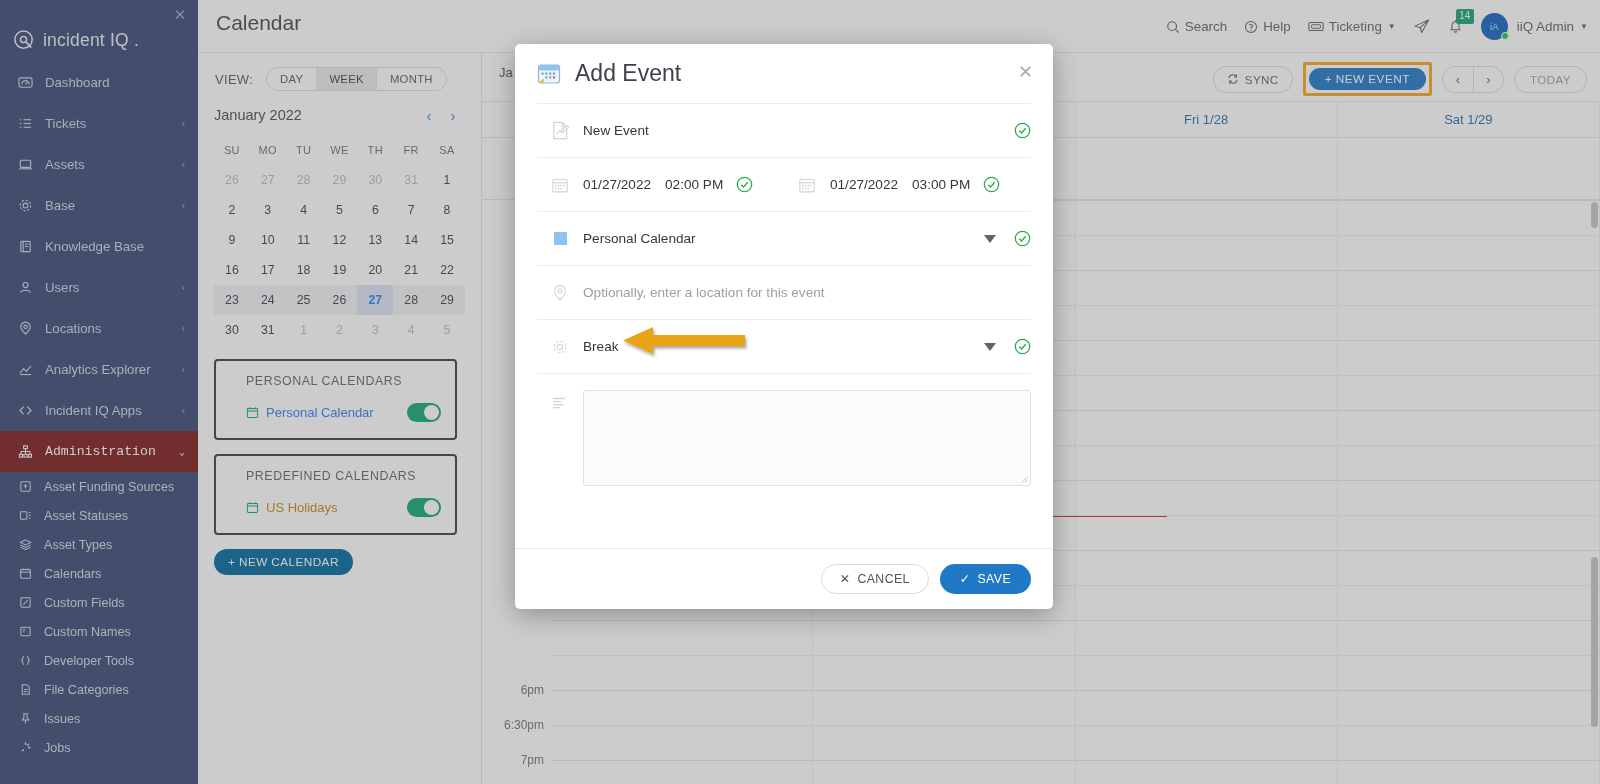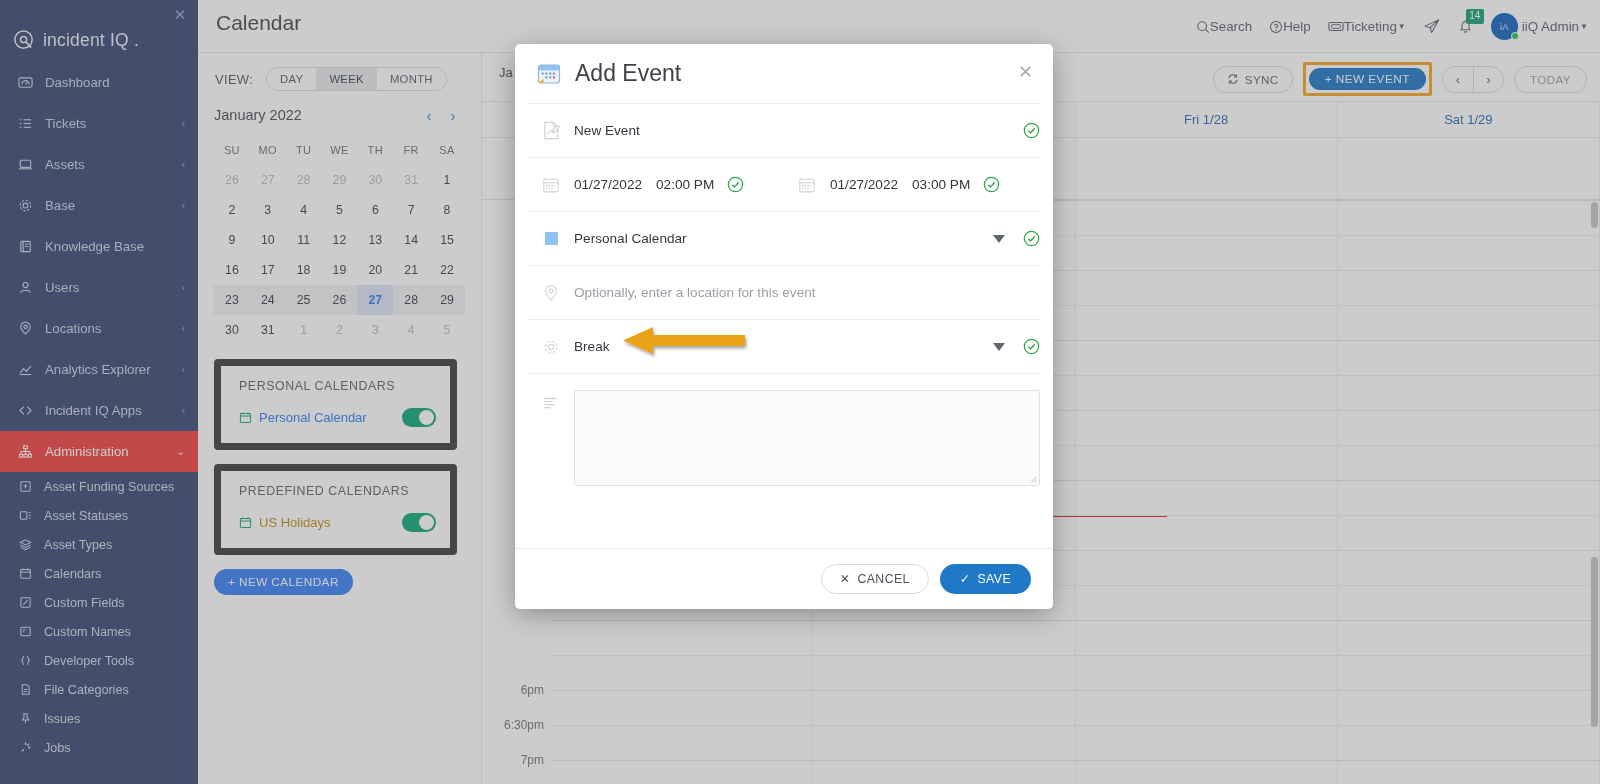--- a/index.html
+++ b/index.html
@@ -79,7 +79,7 @@
     display: flex; align-items: center; gap: 17px;
   }
   .tb-item {
-    display: flex; align-items: center; 
+    display: flex; align-items: center; gap: 5px;
     color: #5c6372; font-size: 13.4px; cursor: pointer; white-space: nowrap;
   }
   .tb-caret { font-size: 8px; color: #5c6372; margin-left: 1px; }

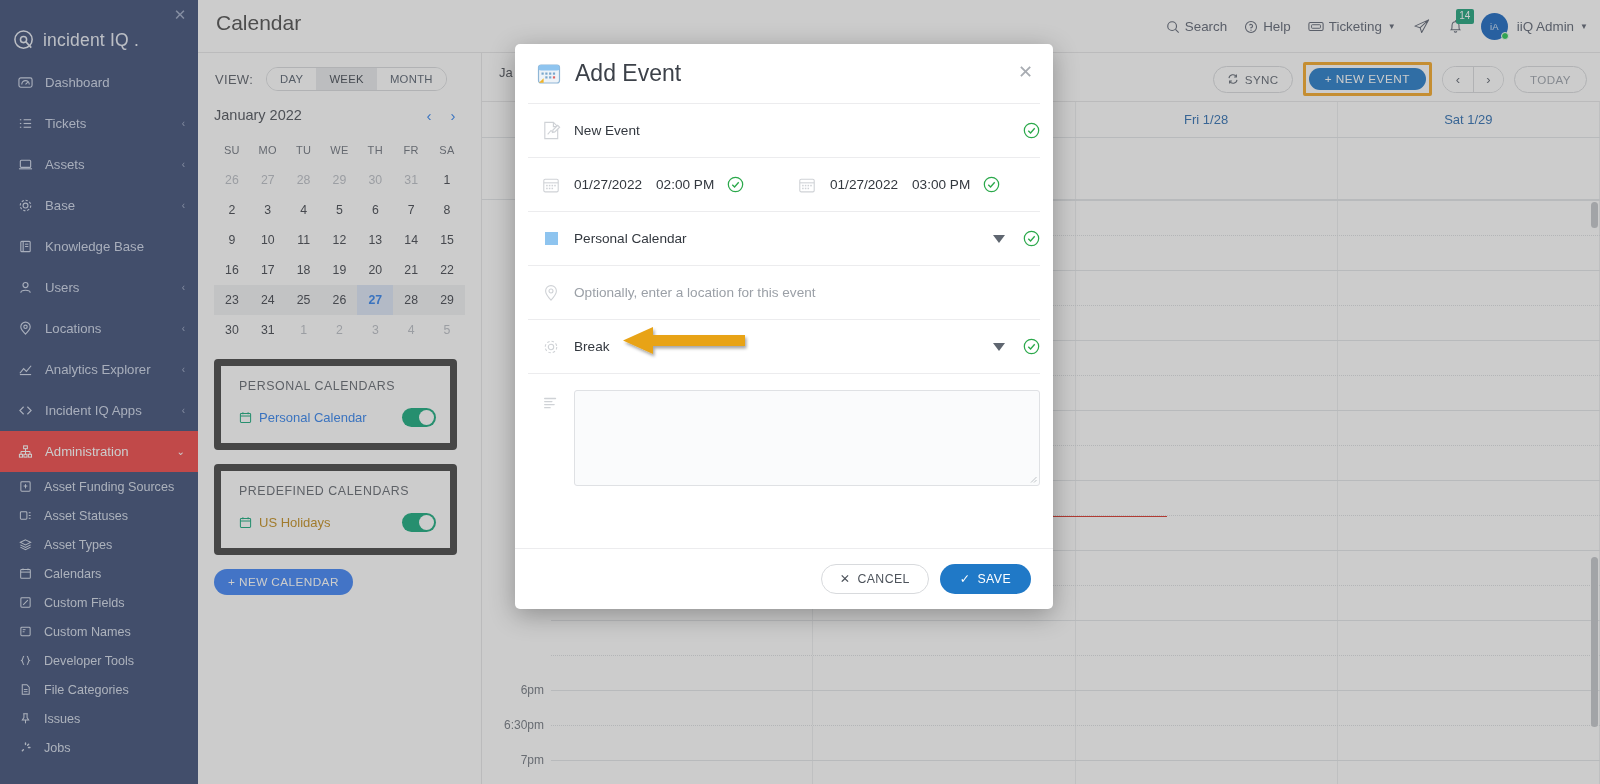--- a/index.html
+++ b/index.html
@@ -310,7 +310,7 @@
     position: absolute; right: 20px; top: 19px;
     font-size: 18px; color: #a8acb2; cursor: pointer; line-height: 1;
   }
-  #modal-body { padding: 0 13px; }
+  #modal-body { padding: 0 22px; }
   .frow {
     display: flex; align-items: center;
     border-top: 1px solid #ececee; min-height: 54px;

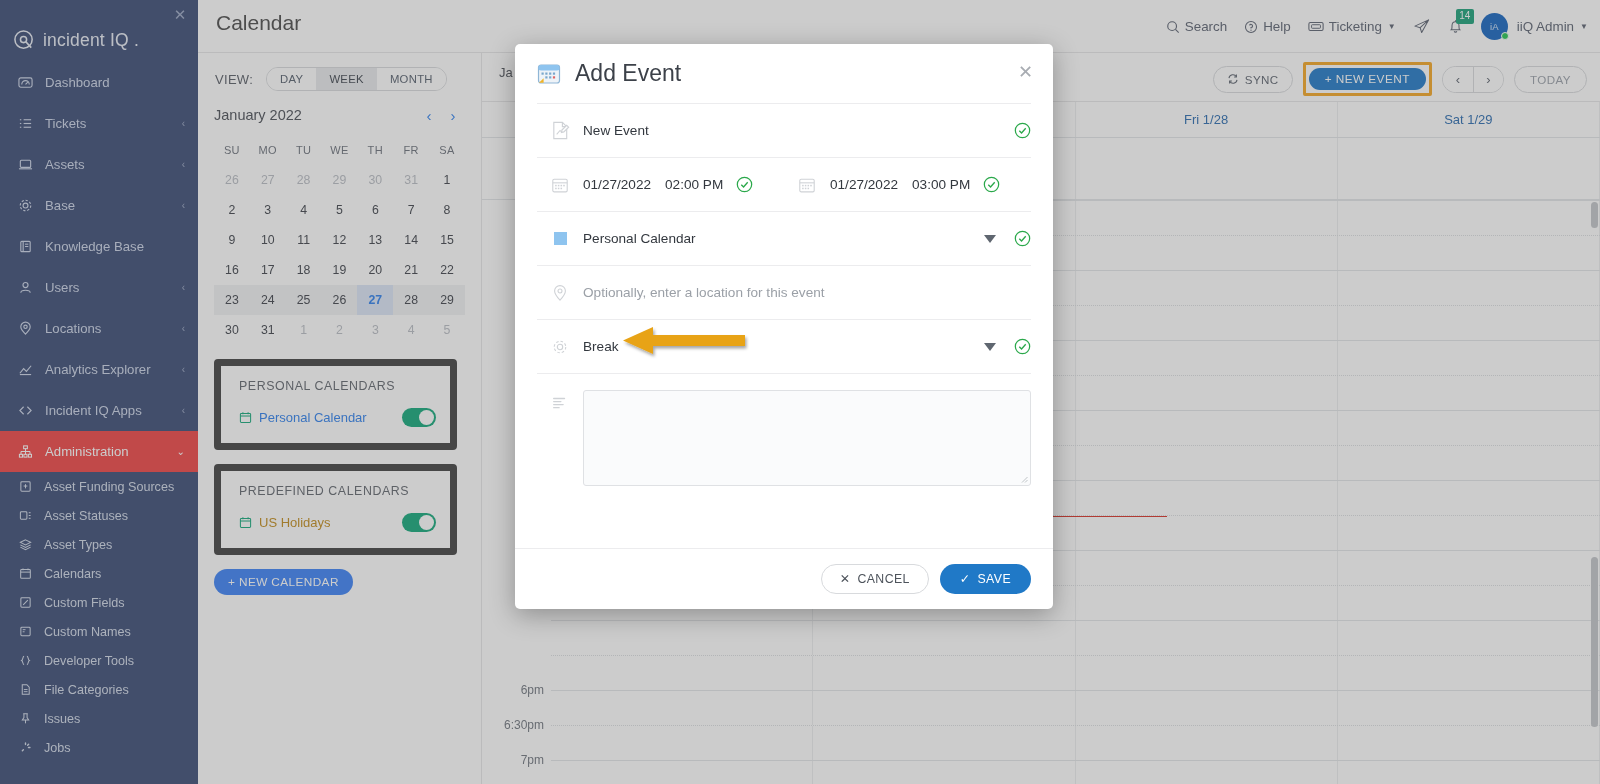--- a/index.html
+++ b/index.html
@@ -157,8 +157,8 @@
   }
 
   .cal-card {
-    margin: 14px 24px 0 16px; border: 7px solid #404040;
-    border-radius: 4px; padding: 13px 14px 14px 18px;
+    margin: 14px 24px 0 16px; border: 2px solid #404040;
+    border-radius: 4px; padding: 13px 14px 14px 30px;
   }
   .cal-card h4 {
     font-size: 12.4px; font-weight: normal; color: #61666e;

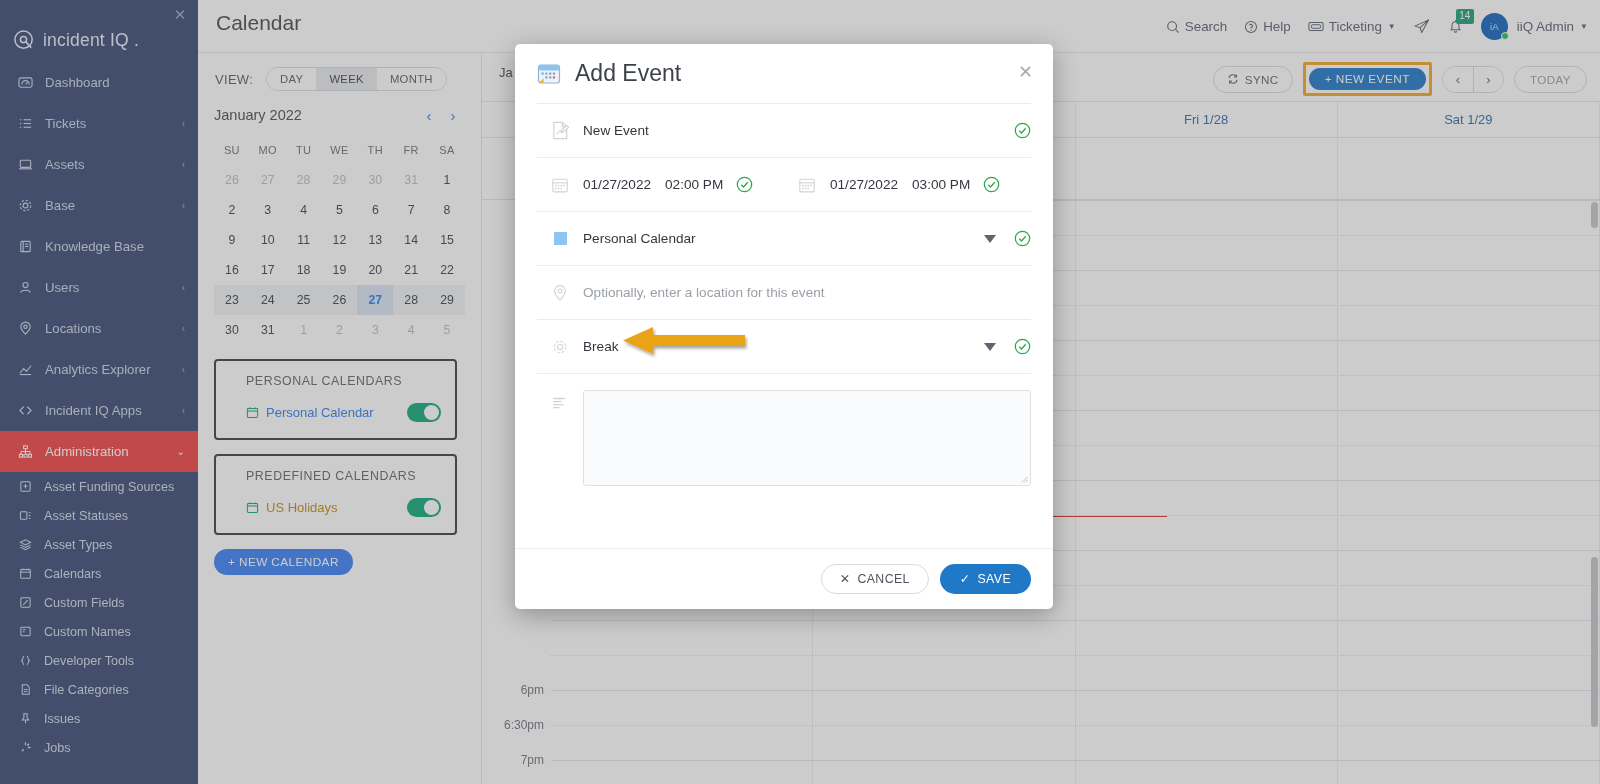--- a/index.html
+++ b/index.html
@@ -47,7 +47,7 @@
   .nav-item .chev {
     margin-right: 13px; font-size: 10px; color: #9aa7c4;
   }
-  .nav-item.active { background: #ef4444; color: #ffffff; }
+  .nav-item.active { background: #7f1d1d; color: #ffffff; font-family: Liberation Mono, monospace; }
   .nav-item.active .ico, .nav-item.active .chev { color: #ffffff; }
   .sub-item {
     display: flex; align-items: center;

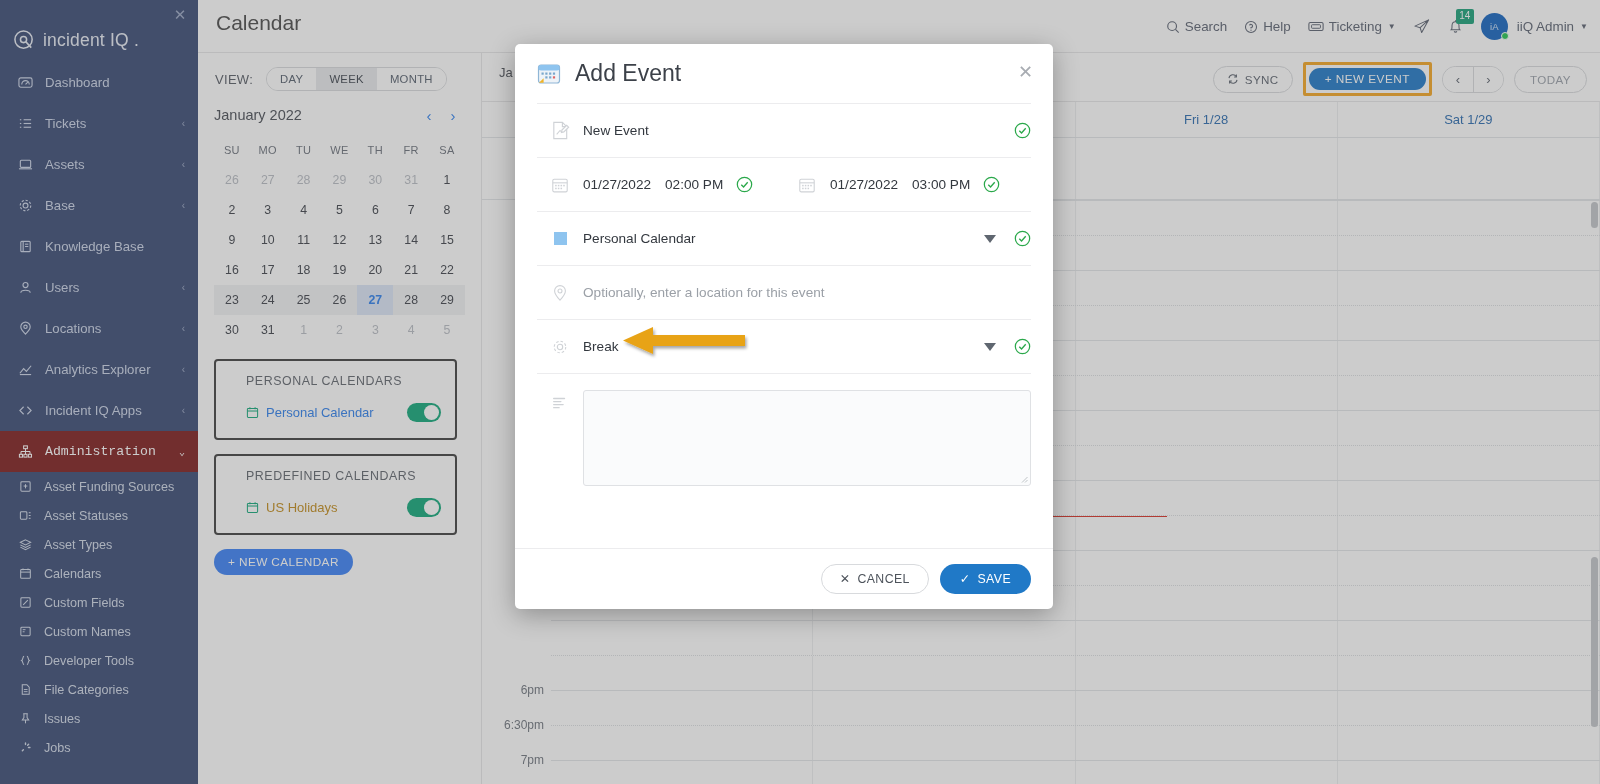--- a/index.html
+++ b/index.html
@@ -179,7 +179,7 @@
     margin: 14px 0 0 16px;
     display: inline-flex; align-items: center; justify-content: center;
     height: 26px; padding: 0 14px; border-radius: 13px;
-    background: #3b82f6; color: #fff; font-size: 11.8px;
+    background: #0369a1; color: #fff; font-size: 11.8px;
     letter-spacing: .4px; cursor: pointer;
   }
 

